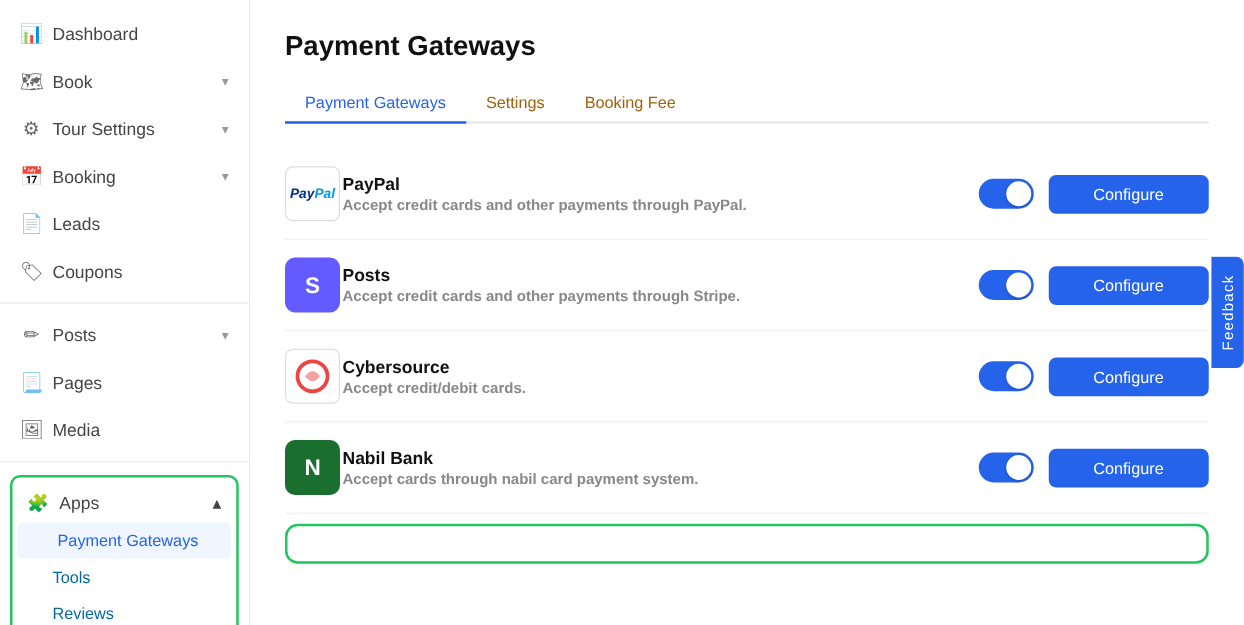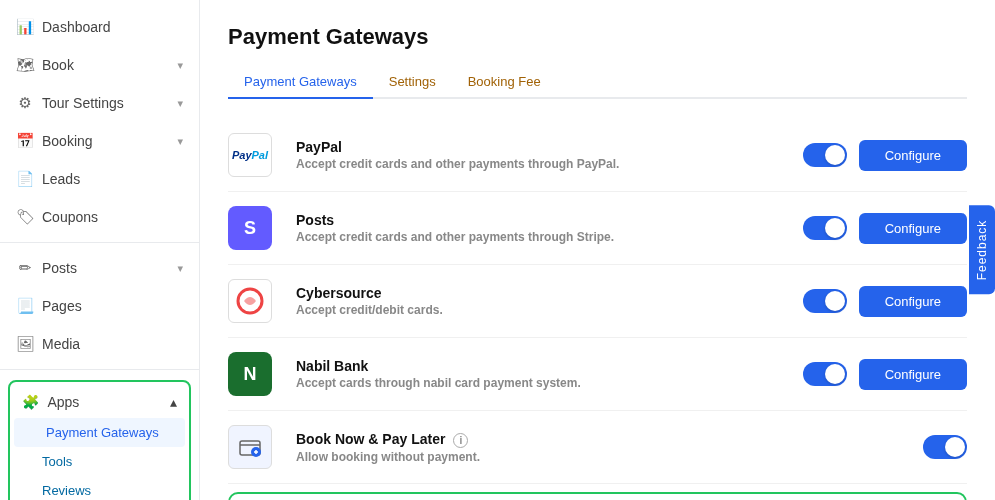--- a/index.html
+++ b/index.html
@@ -99,7 +99,7 @@
       align-items: center;
       padding: 14px 0;
       border-bottom: 1px solid #f0f0f0;
-      gap: 24px;
+      gap: 2px;
     }
     .gateway-logo {
       width: 44px;

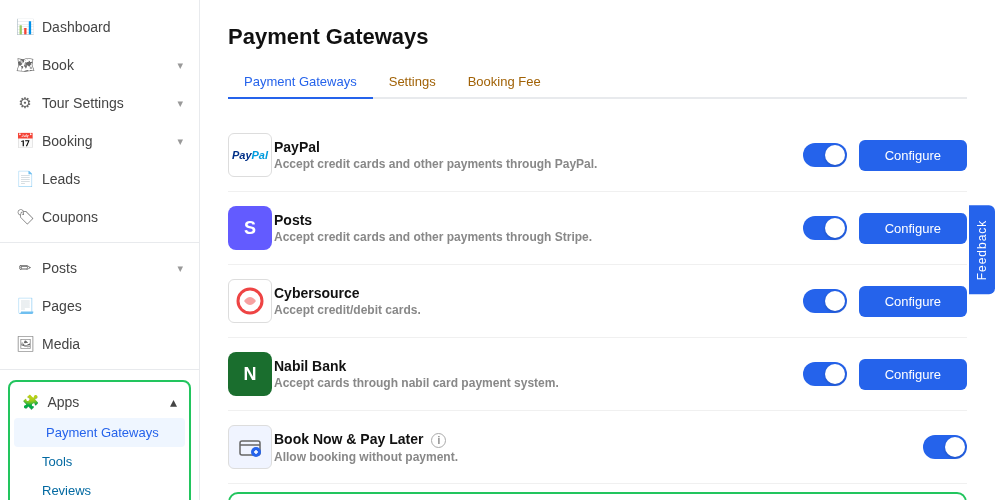--- a/index.html
+++ b/index.html
@@ -147,7 +147,7 @@
       color: #fff;
       border: none;
       border-radius: 6px;
-      padding: 8px 26px;
+      padding: 8px 36px;
       font-size: 13px;
       cursor: pointer;
       white-space: nowrap;

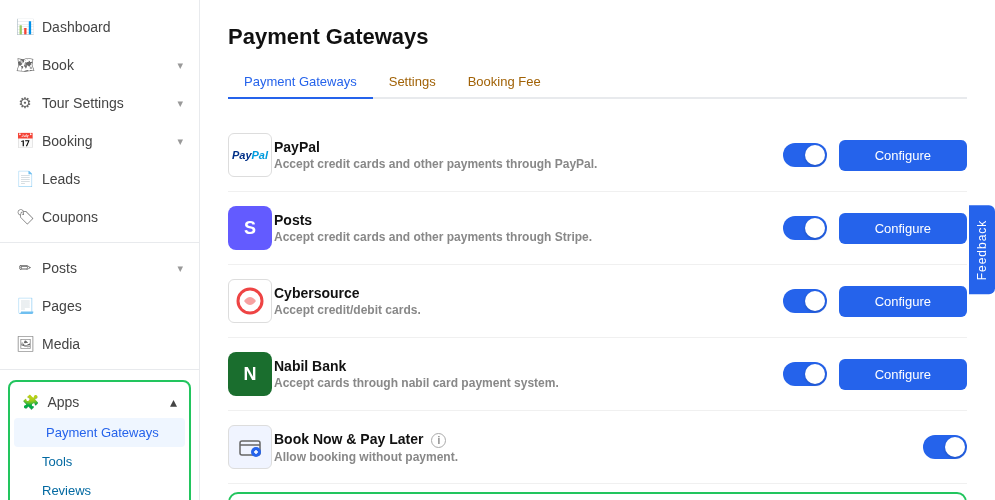--- a/index.html
+++ b/index.html
@@ -379,26 +379,6 @@
     </div>
   </div>
 
-  <div class="gateway-row">
-    <div class="gateway-logo booknow-logo" style="border:1px solid #ddd;border-radius:6px;">
-      <svg width="28" height="28" viewBox="0 0 28 28">
-          <rect x="4" y="8" width="20" height="14" rx="2" fill="none" stroke="#666" stroke-width="1.5"></rect>
-          <path d="M4 12h20" stroke="#666" stroke-width="1.5"></path>
-          <circle cx="20" cy="19" r="5" fill="#2563eb"></circle>
-          <path d="M18 19h4M20 17v4" stroke="#fff" stroke-width="1.5"></path>
-        </svg>
-    </div>
-    <div class="gateway-info">
-      <div class="gateway-name">
-        <span>Book Now &amp; Pay Later</span>
-        <span class="info-icon">i</span>
-      </div>
-      <div class="gateway-desc">Allow booking without payment.</div>
-    </div>
-    <div class="gateway-actions">
-      <div class="toggle"></div>
-    </div>
-  </div>
 
   <div class="gateway-row highlighted">
     

